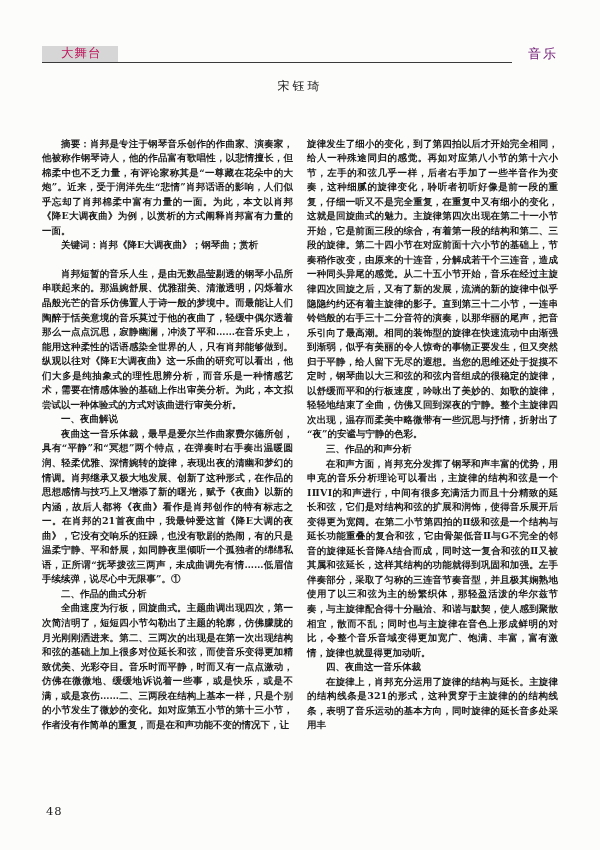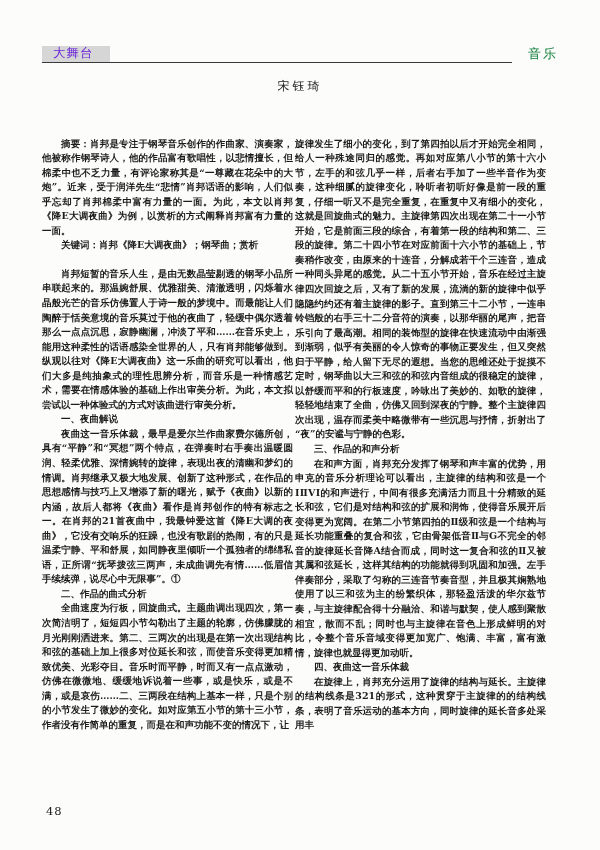--- a/index.html
+++ b/index.html
@@ -32,10 +32,10 @@
   .section-label{
     display:inline-block;
     background:#d6d6d6;
-    color:#6d28d9;
+    color:#be185d;
     font-size:12.5px;
     letter-spacing:1px;
-    padding:1px 16px 2px 11px;
+    padding:1px 16px 2px 19px;
     margin-bottom:0;
   }
   .category{

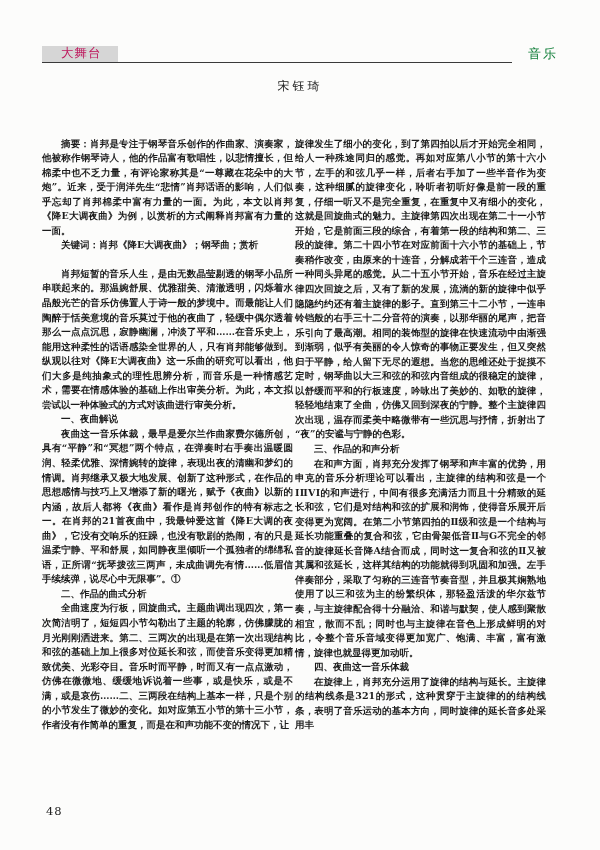--- a/index.html
+++ b/index.html
@@ -41,7 +41,7 @@
   .category{
     font-size:13px;
     letter-spacing:2px;
-    color:#15803d;
+    color:#701a75;
     padding-bottom:0px;
   }
   

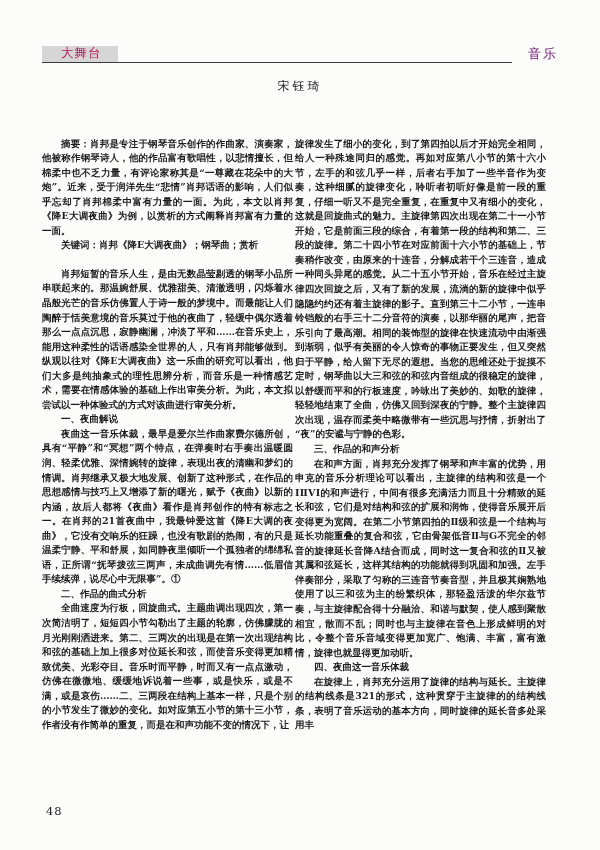--- a/index.html
+++ b/index.html
@@ -64,7 +64,7 @@
   
   .columns{
     display:flex;
-    gap:2px;
+    gap:14px;
     margin-top:42px;
   }
   .col{

